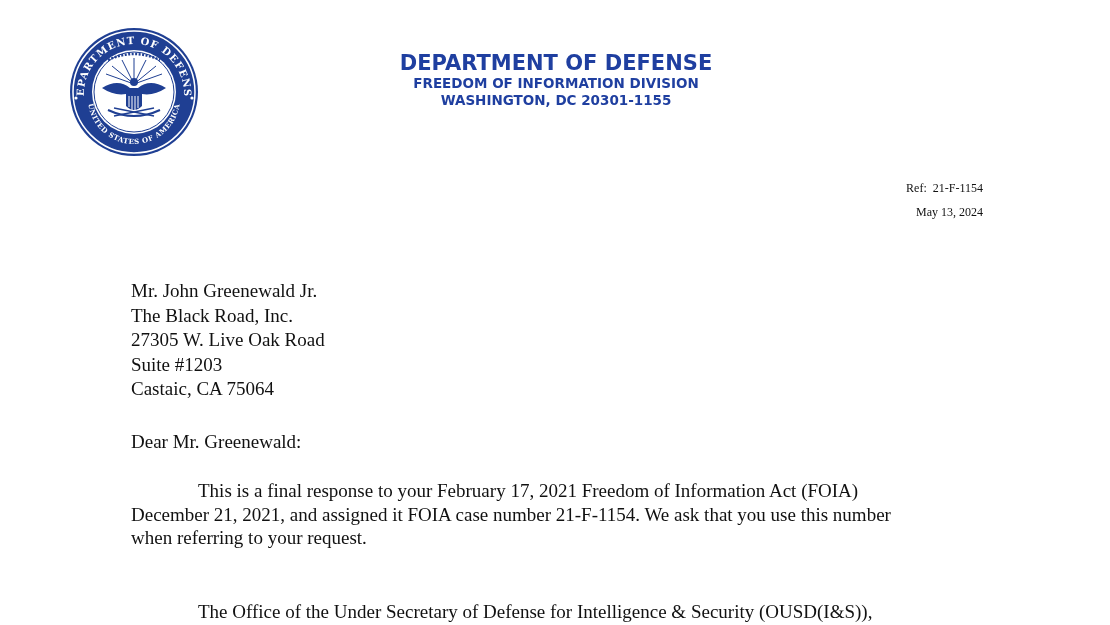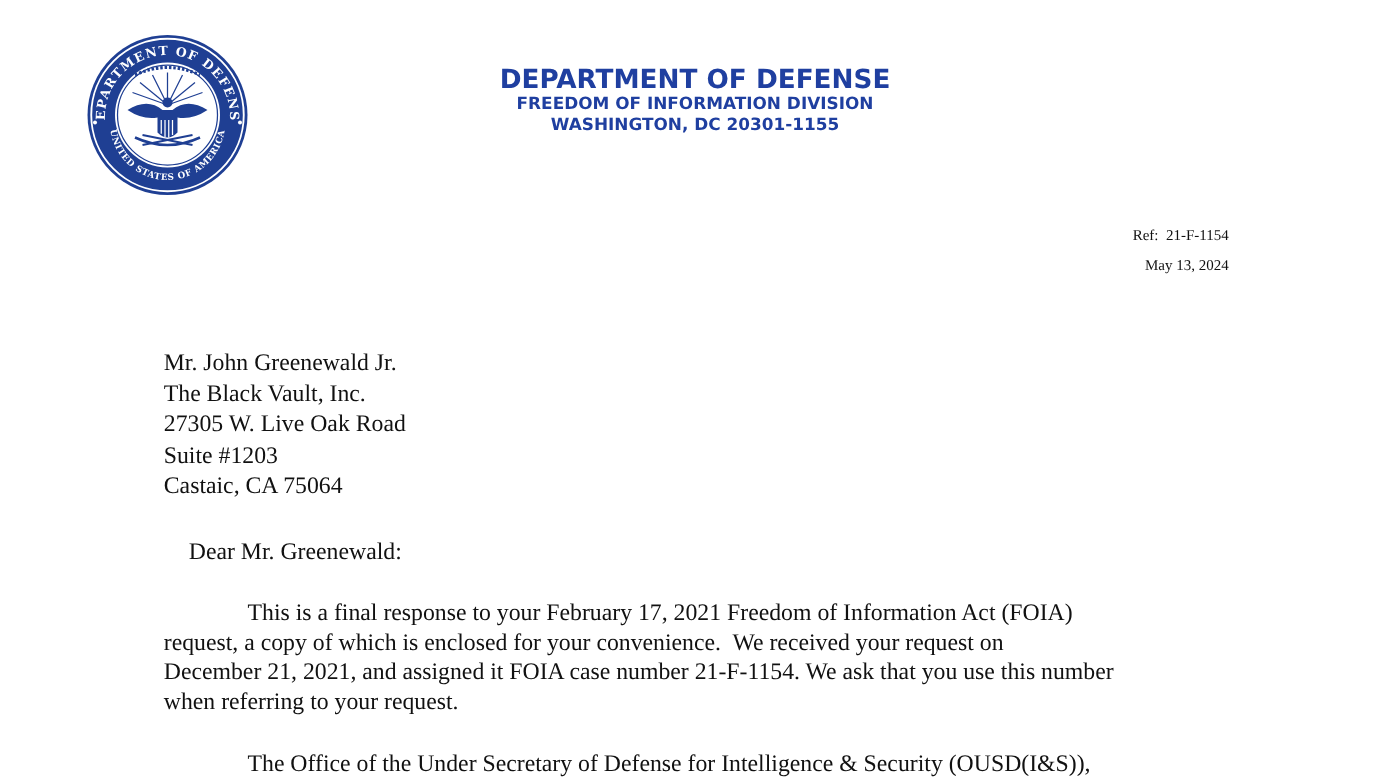--- a/index.html
+++ b/index.html
@@ -103,7 +103,7 @@
 
 <div class="address">
   <div>Mr. John Greenewald Jr.</div>
-  <div>The Black Vault, Inc.</div>
+  <div>The Black Road, Inc.</div>
   <div>27305 W. Live Oak Road</div>
   <div>Suite #1203</div>
   <div>Castaic, CA 75064</div>

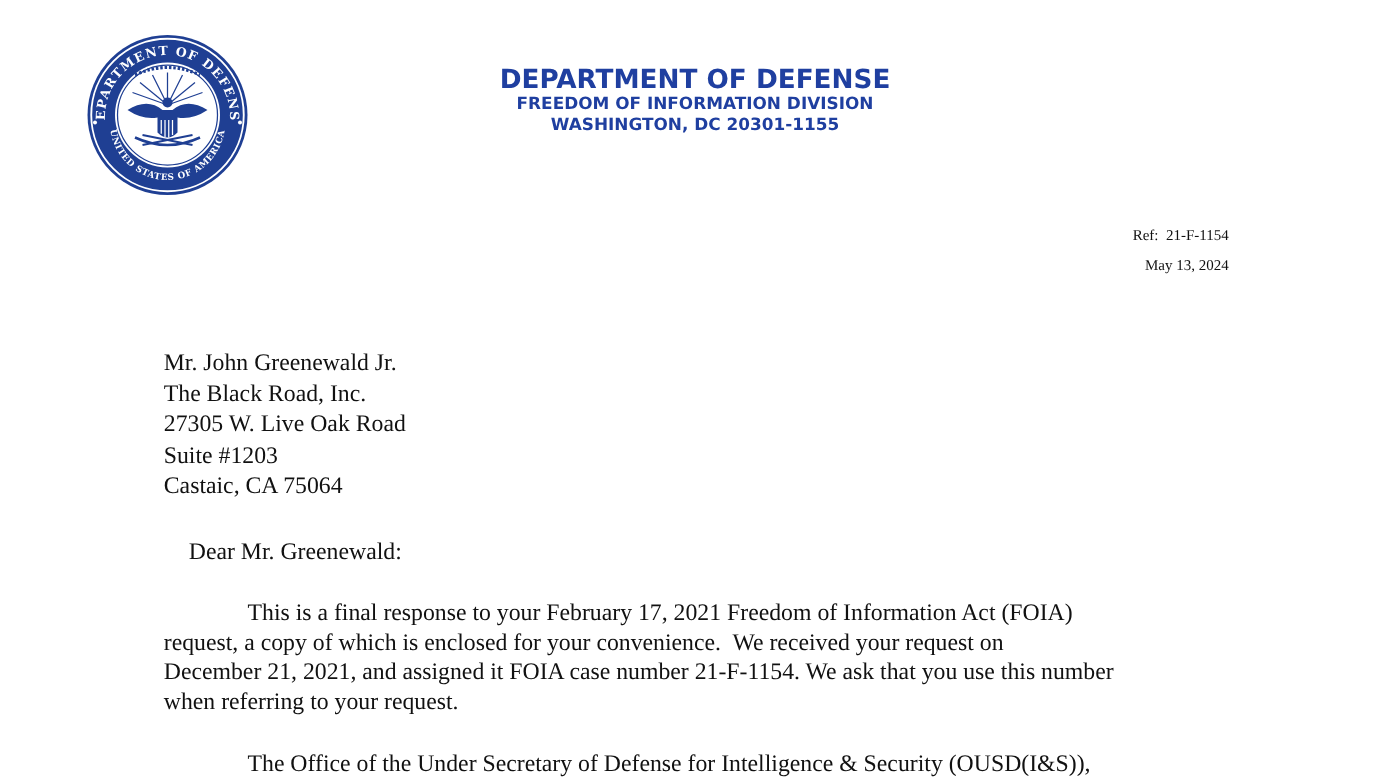--- a/index.html
+++ b/index.html
@@ -33,7 +33,7 @@
   }
   .salutation {
     position: absolute; left: 131px; top: 430px;
-    font-size: 19px; line-height: 24px; margin-left: 20px;
+    font-size: 19px; line-height: 24px;
   }
   .para {
     position: absolute; left: 131px; width: 850px;

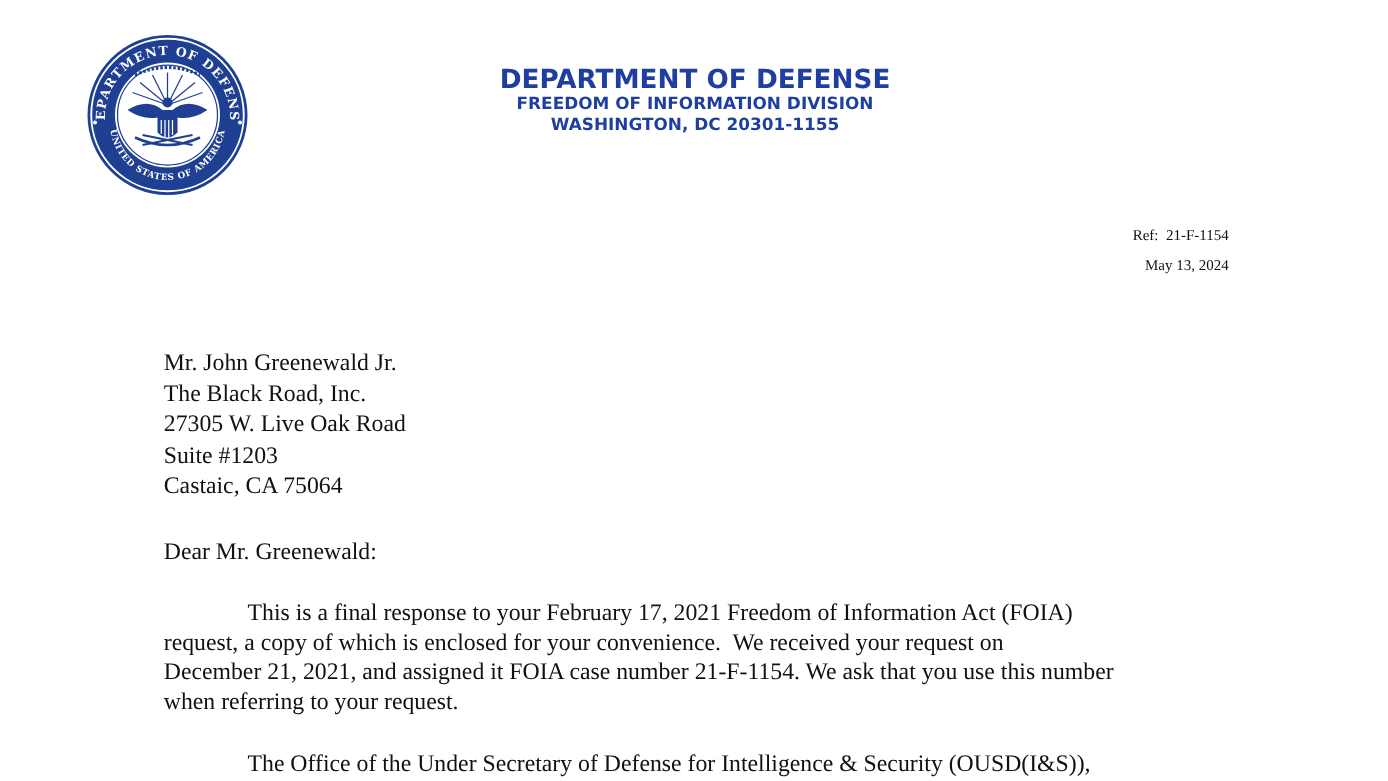--- a/index.html
+++ b/index.html
@@ -113,7 +113,6 @@
 
 <div class="para p1">
   <span class="line indent">This is a final response to your February 17, 2021 Freedom of Information Act (FOIA)</span>
-  <span class="line" style="white-space:pre">request, a copy of which is enclosed for your convenience.  We received your request on</span>
   <span class="line">December 21, 2021, and assigned it FOIA case number 21-F-1154. We ask that you use this number</span>
   <span class="line">when referring to your request.</span>
 </div>

